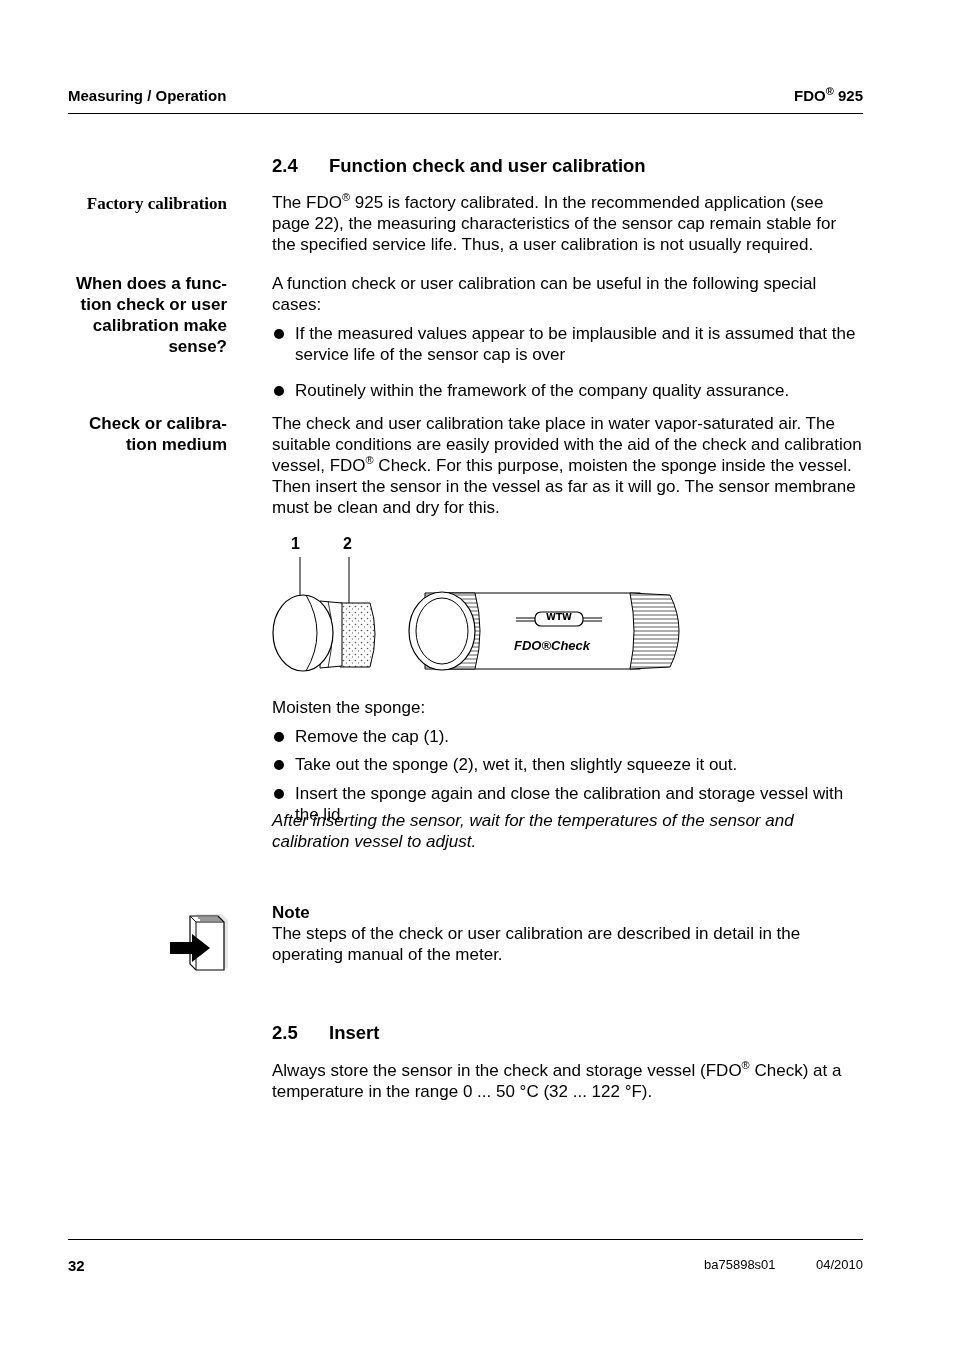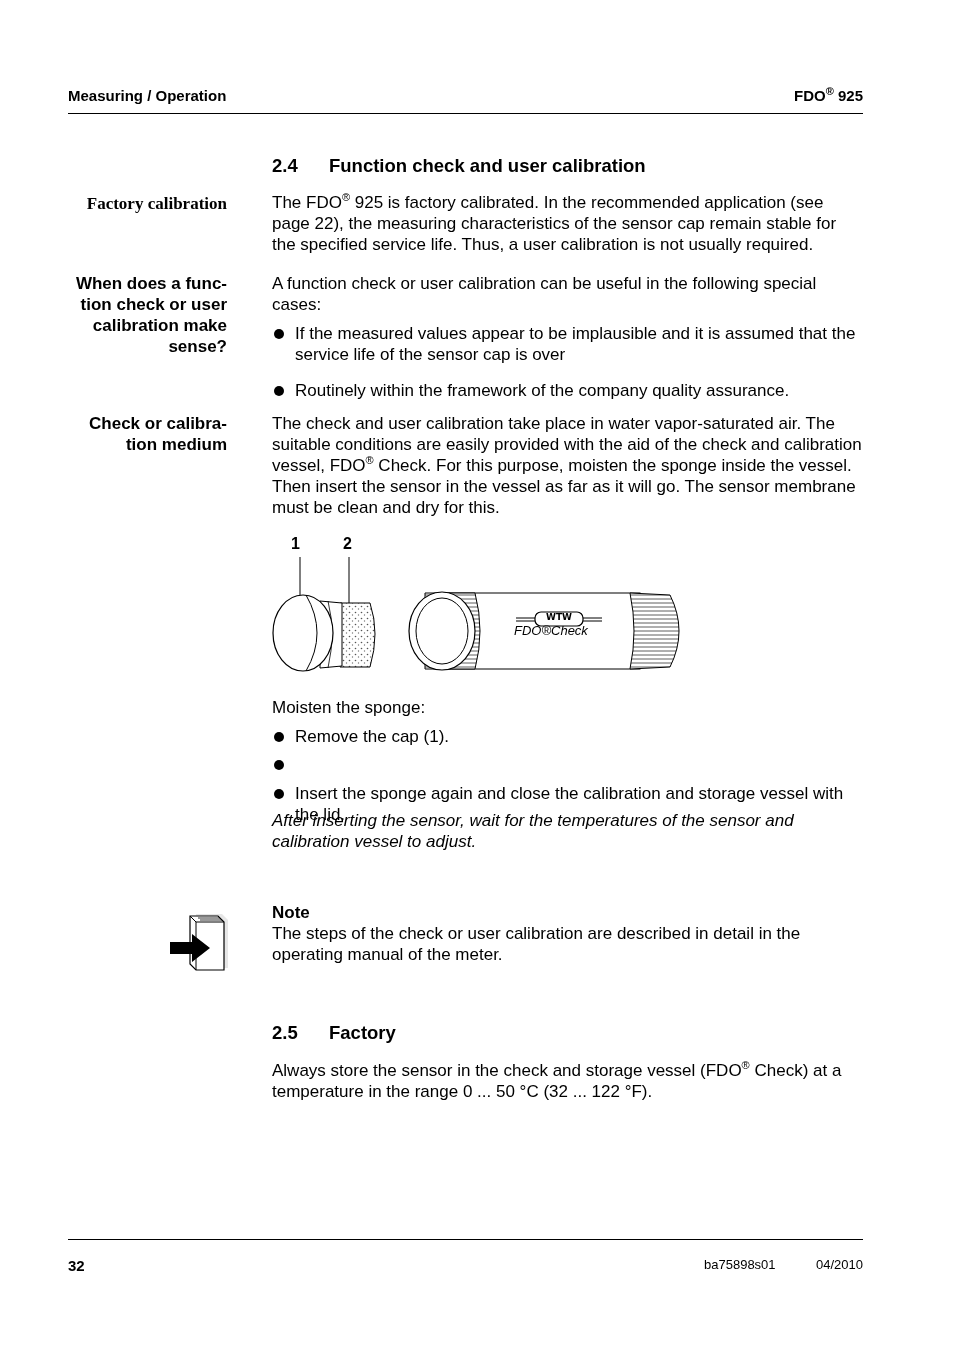--- a/index.html
+++ b/index.html
@@ -78,7 +78,7 @@
     <rect x="265" y="79" width="48" height="14" rx="6" fill="#fff" stroke="#000" stroke-width="1.2"></rect>
   </svg>
   <div class="abs" style="left:272px; top:79px; width:34px; text-align:center; font-weight:bold; font-size:9px; font-family:'DejaVu Sans', sans-serif;">WTW</div>
-  <div class="abs" style="left:244px; top:90px; font-weight:normal; font-style:italic; font-size:13px;">FDO®Check</div>
+  <div class="abs" style="left:244px; top:105px; font-weight:bold; font-style:italic; font-size:13px;">FDO®Check</div>
 </div>
 
 <div class="body" style="top:697px;">Moisten the sponge:</div>

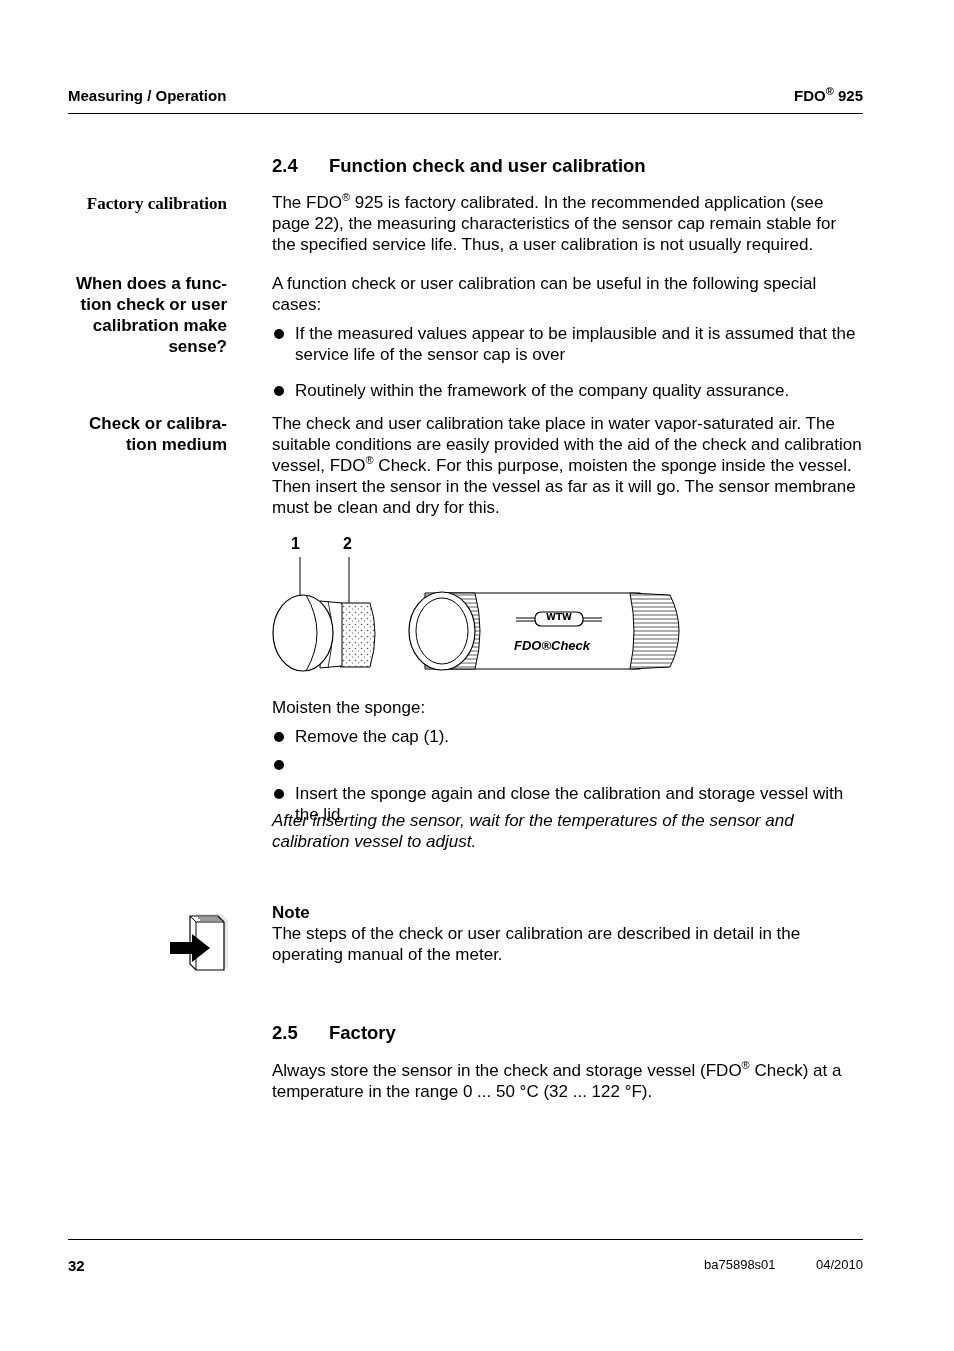--- a/index.html
+++ b/index.html
@@ -83,7 +83,7 @@
 
 <div class="body" style="top:697px;">Moisten the sponge:</div>
 <div class="bul" style="top:726px;"><span class="dot"></span><span>Remove the cap (1).</span></div>
-<div class="bul" style="top:754px;"><span class="dot"></span></div>
+<div class="bul" style="top:754px;"><span class="dot"></span><span>Take out the sponge (2), wet it, then slightly squeeze it out.</span></div>
 <div class="bul" style="top:783px;"><span class="dot"></span><span>Insert the sponge again and close the calibration and storage vessel with the lid.</span></div>
 
 <div class="body" style="top:810px;font-style:italic;">After inserting the sensor, wait for the temperatures of the sensor and calibration vessel to adjust.</div>

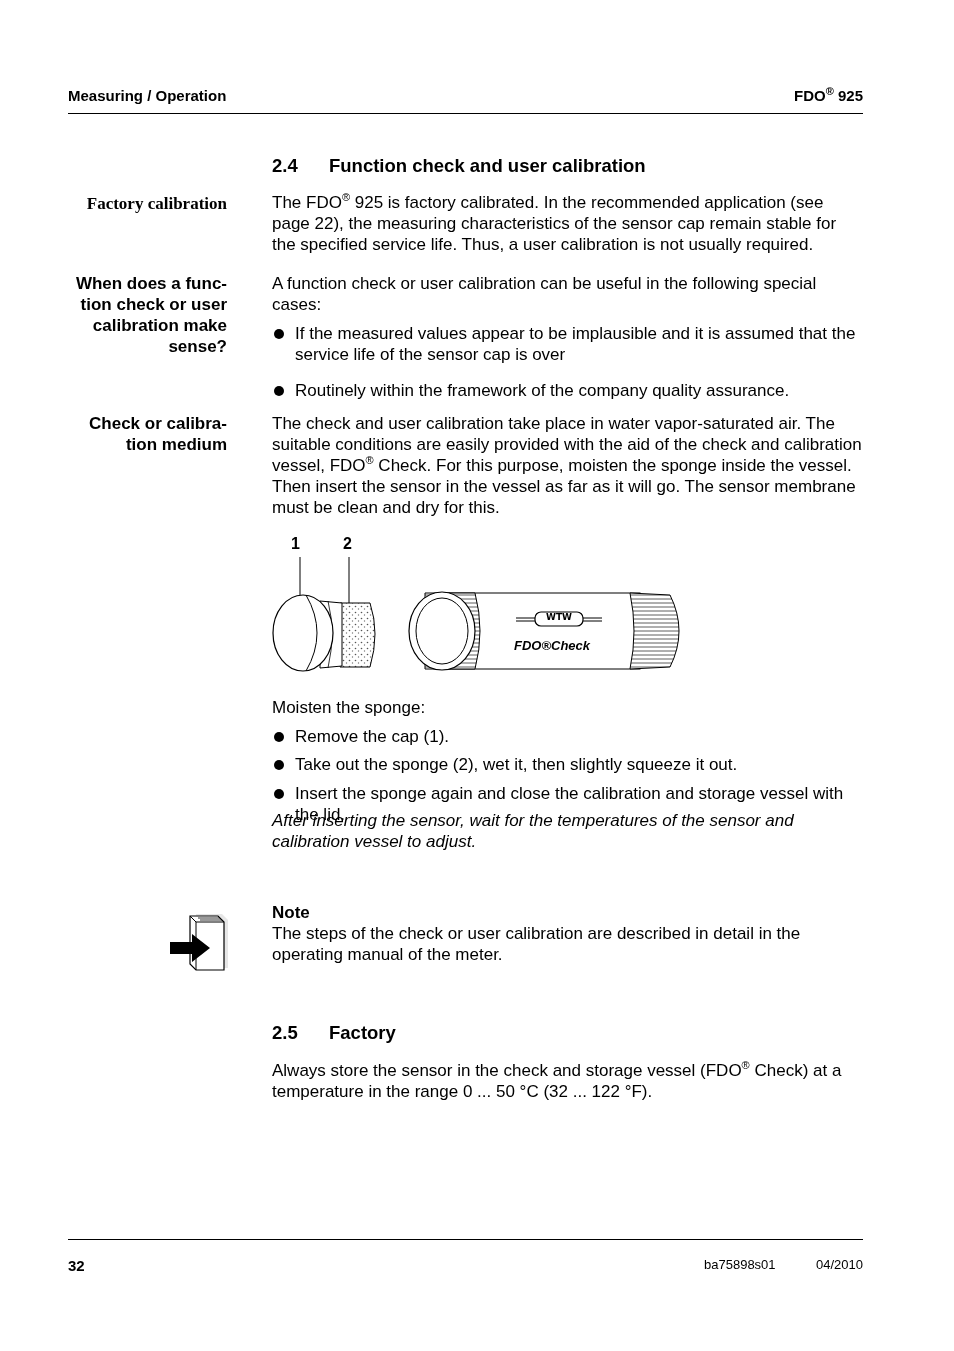--- a/index.html
+++ b/index.html
@@ -100,7 +100,7 @@
 <div class="body" style="top:902px; font-weight:bold;">Note</div>
 <div class="body" style="top:923px;">The steps of the check or user calibration are described in detail in the operating manual of the meter.</div>
 
-<div class="h2" style="top:1022px;"><span class="num">2.5</span><span>Factory</span></div>
+<div class="h2" style="top:1022px;"><span class="num">2.5</span><span>Insert</span></div>
 <div class="body" style="top:1060px;"><span>Always store the sensor in the check and storage vessel (FDO</span><sup>®</sup><span> Check) at a temperature in the range 0 ... 50 °C (32 ... 122 °F).</span></div>
 
 <div class="rule" style="top:1239px;"></div>

